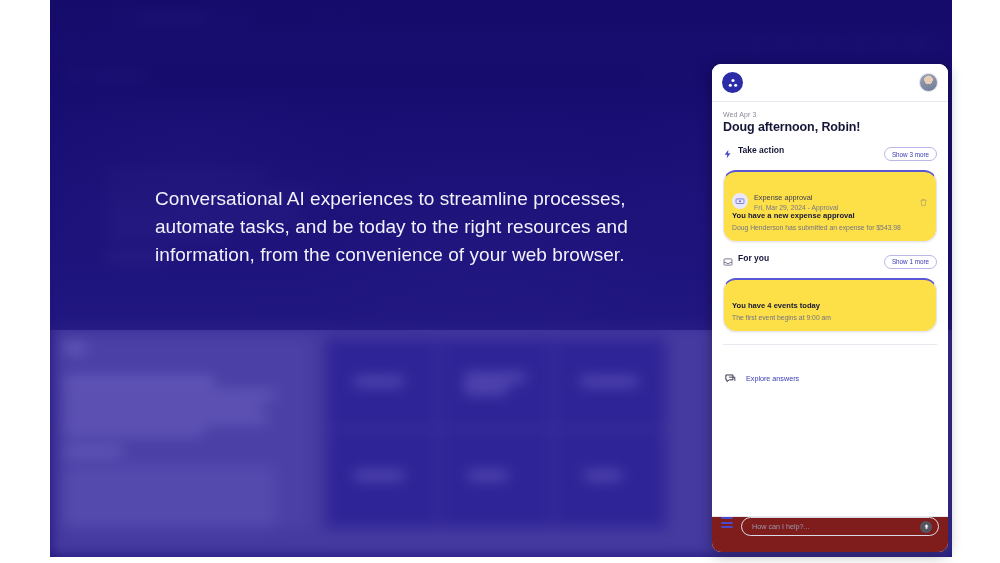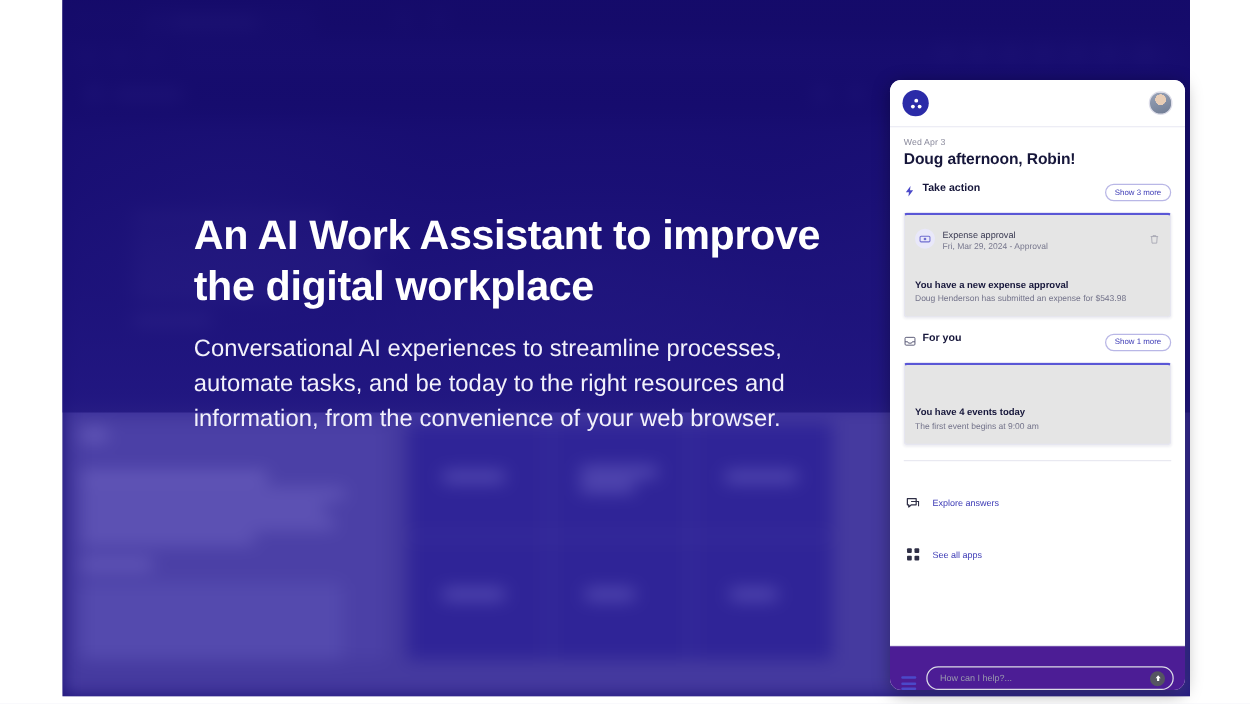--- a/index.html
+++ b/index.html
@@ -244,7 +244,6 @@
   <div class="overlay-dark"></div>
 
   <div class="hero-copy">
-    <div class="hero-title">An AI Work Assistant to improve the digital workplace</div>
     <div class="hero-sub">Conversational AI experiences to streamline processes, automate tasks, and be today to the right resources and information, from the convenience of your web browser.</div>
   </div>
 

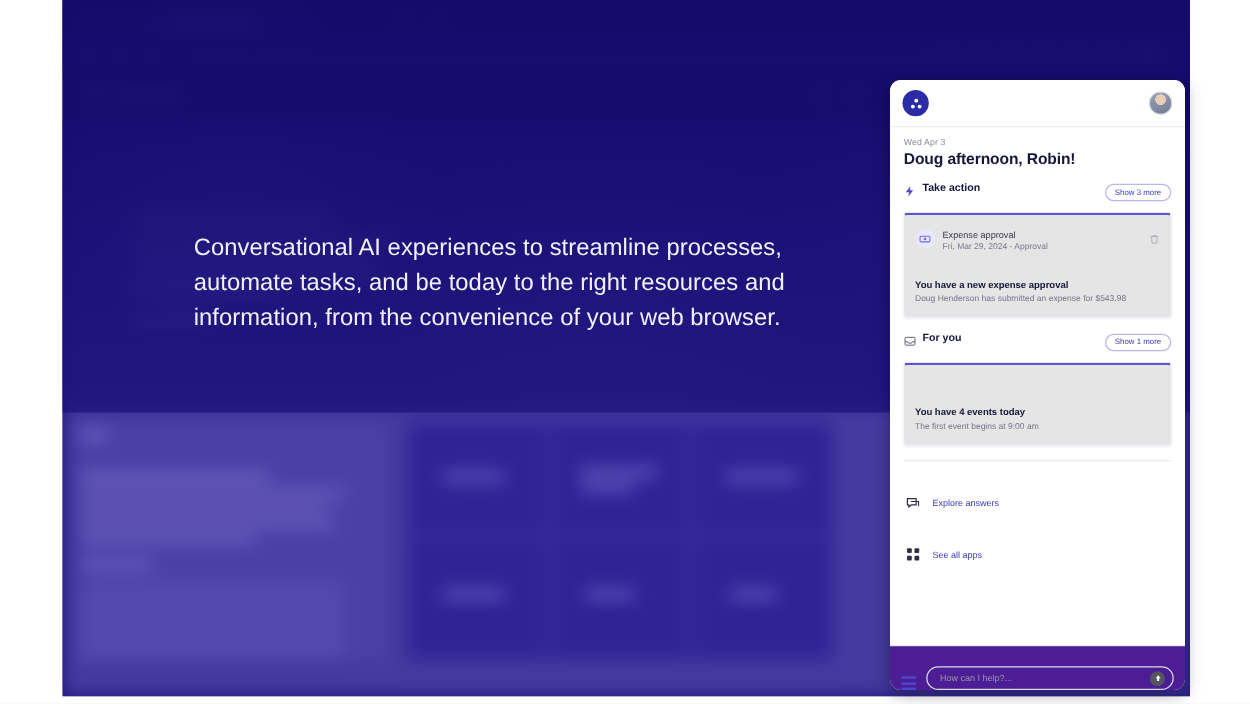--- a/index.html
+++ b/index.html
@@ -123,9 +123,9 @@
   }
 
   .card {
-    margin-top: 7px; background: #e5e5e5; border: 1px solid #e6e6f0;
-    border-top: 2.5px solid #5a57d6; border-radius: 3px;
-    padding: 11px 8px 8px 8px; box-shadow: 0 1px 2px rgba(30,30,80,.07);
+    margin-top: 7px; background: #fde047; border: 1px solid #e6e6f0;
+    border-top: 2.5px solid #5a57d6; border-radius: 13px;
+    padding: 21px 8px 8px 8px; box-shadow: 0 1px 2px rgba(30,30,80,.07);
   }
   .card-top { display: flex; align-items: flex-start; gap: 6px; }
   .card-ico {

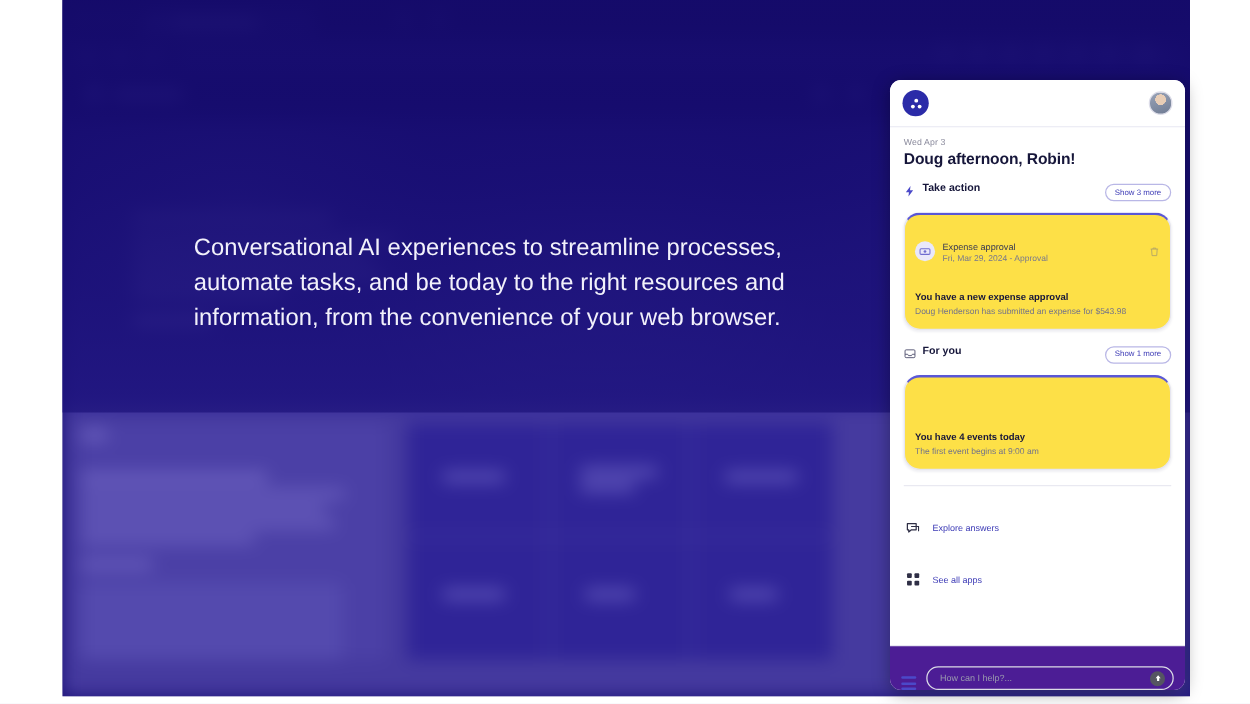--- a/index.html
+++ b/index.html
@@ -136,7 +136,7 @@
   .card-app { font-size: 7.3px; color: #3a3a52; }
   .card-when { font-size: 6.8px; color: #77778d; margin-top: 1.5px; }
   .trash { flex: 0 0 9px; opacity: .55; cursor: pointer; }
-  .card-head { font-size: 7.6px; font-weight: bold; color: #16163a; margin-top: 22px; }
+  .card-head { font-size: 7.6px; font-weight: bold; color: #16163a; margin-top: 0; }
   .card-desc { font-size: 6.8px; color: #73738a; line-height: 1.45; margin-top: 3px; }
 
   .divider { height: 1px; background: #e9e9f1; margin: 12px 0 0 0; }

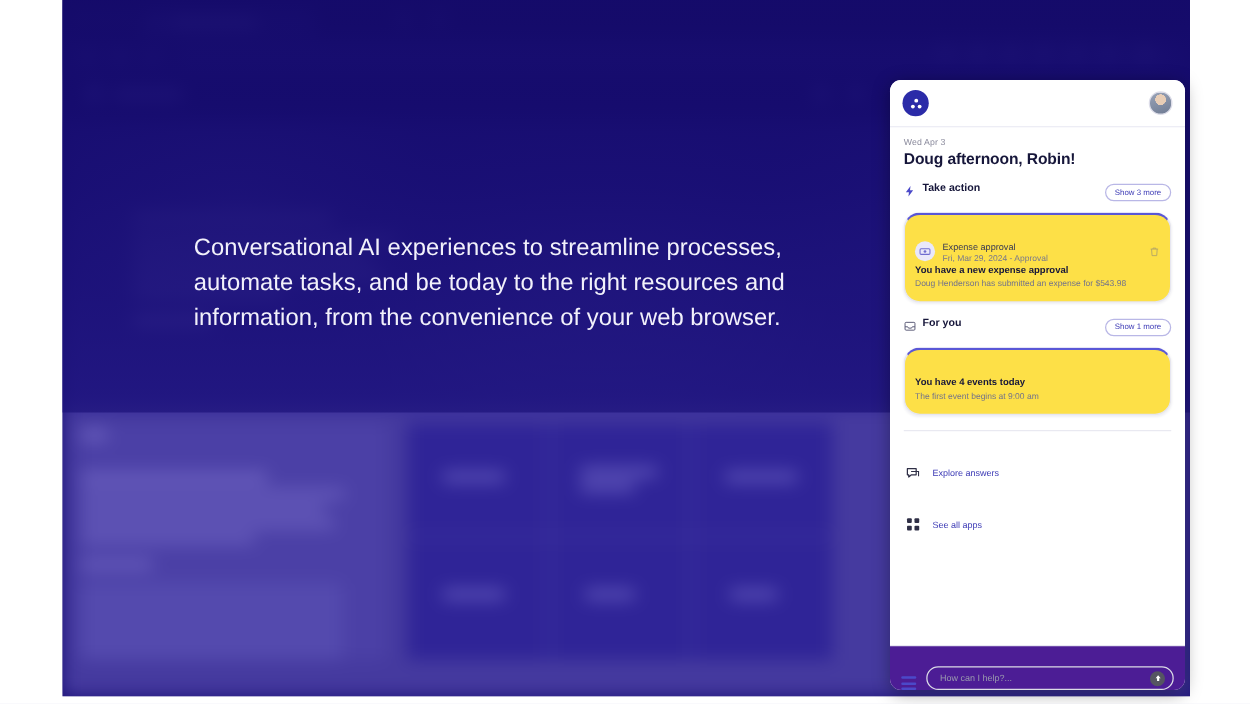--- a/index.html
+++ b/index.html
@@ -331,17 +331,6 @@
         <span class="link-txt">Explore answers</span>
       </div>
 
-      <div class="link-row">
-        <span class="link-ico">
-          <svg width="13" height="13" viewBox="0 0 24 24">
-            <rect x="3" y="3" width="7" height="7" rx="1.4" fill="#2f2f46"></rect>
-            <rect x="14" y="3" width="7" height="7" rx="1.4" fill="#2f2f46"></rect>
-            <rect x="3" y="14" width="7" height="7" rx="1.4" fill="#2f2f46"></rect>
-            <rect x="14" y="14" width="7" height="7" rx="1.4" fill="#2f2f46"></rect>
-          </svg>
-        </span>
-        <span class="link-txt">See all apps</span>
-      </div>
 
     </div>
 

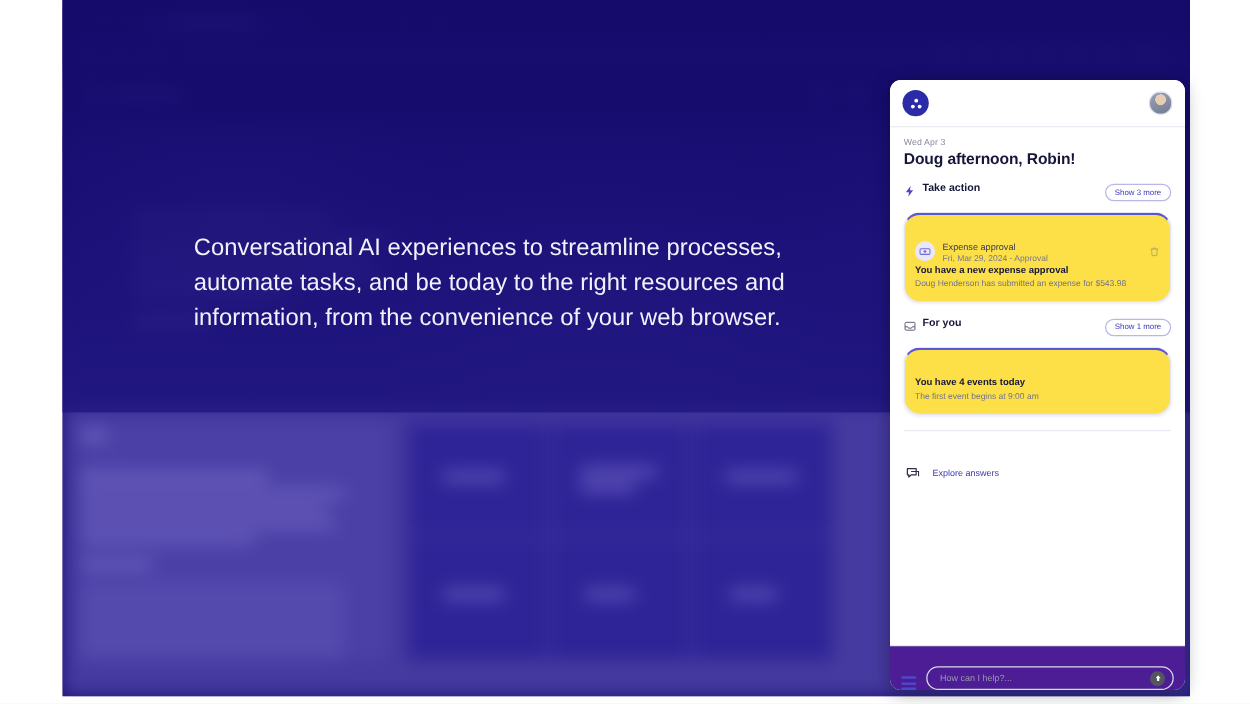--- a/index.html
+++ b/index.html
@@ -147,7 +147,7 @@
 
   .panel-foot {
     flex: 0 0 36px; border-top: 1px solid #e8e8f2; display: flex;
-    align-items: flex-end; gap: 8px; padding: 0 9px; background: #4c1d95;
+    align-items: flex-start; gap: 8px; padding: 0 9px; background: #7f1d1d;
   }
   .hamburger { display: flex; flex-direction: column; gap: 2.5px; cursor: pointer; }
   .hamburger i { display: block; width: 12px; height: 2px; background: #4b49c9; border-radius: 1px; }

